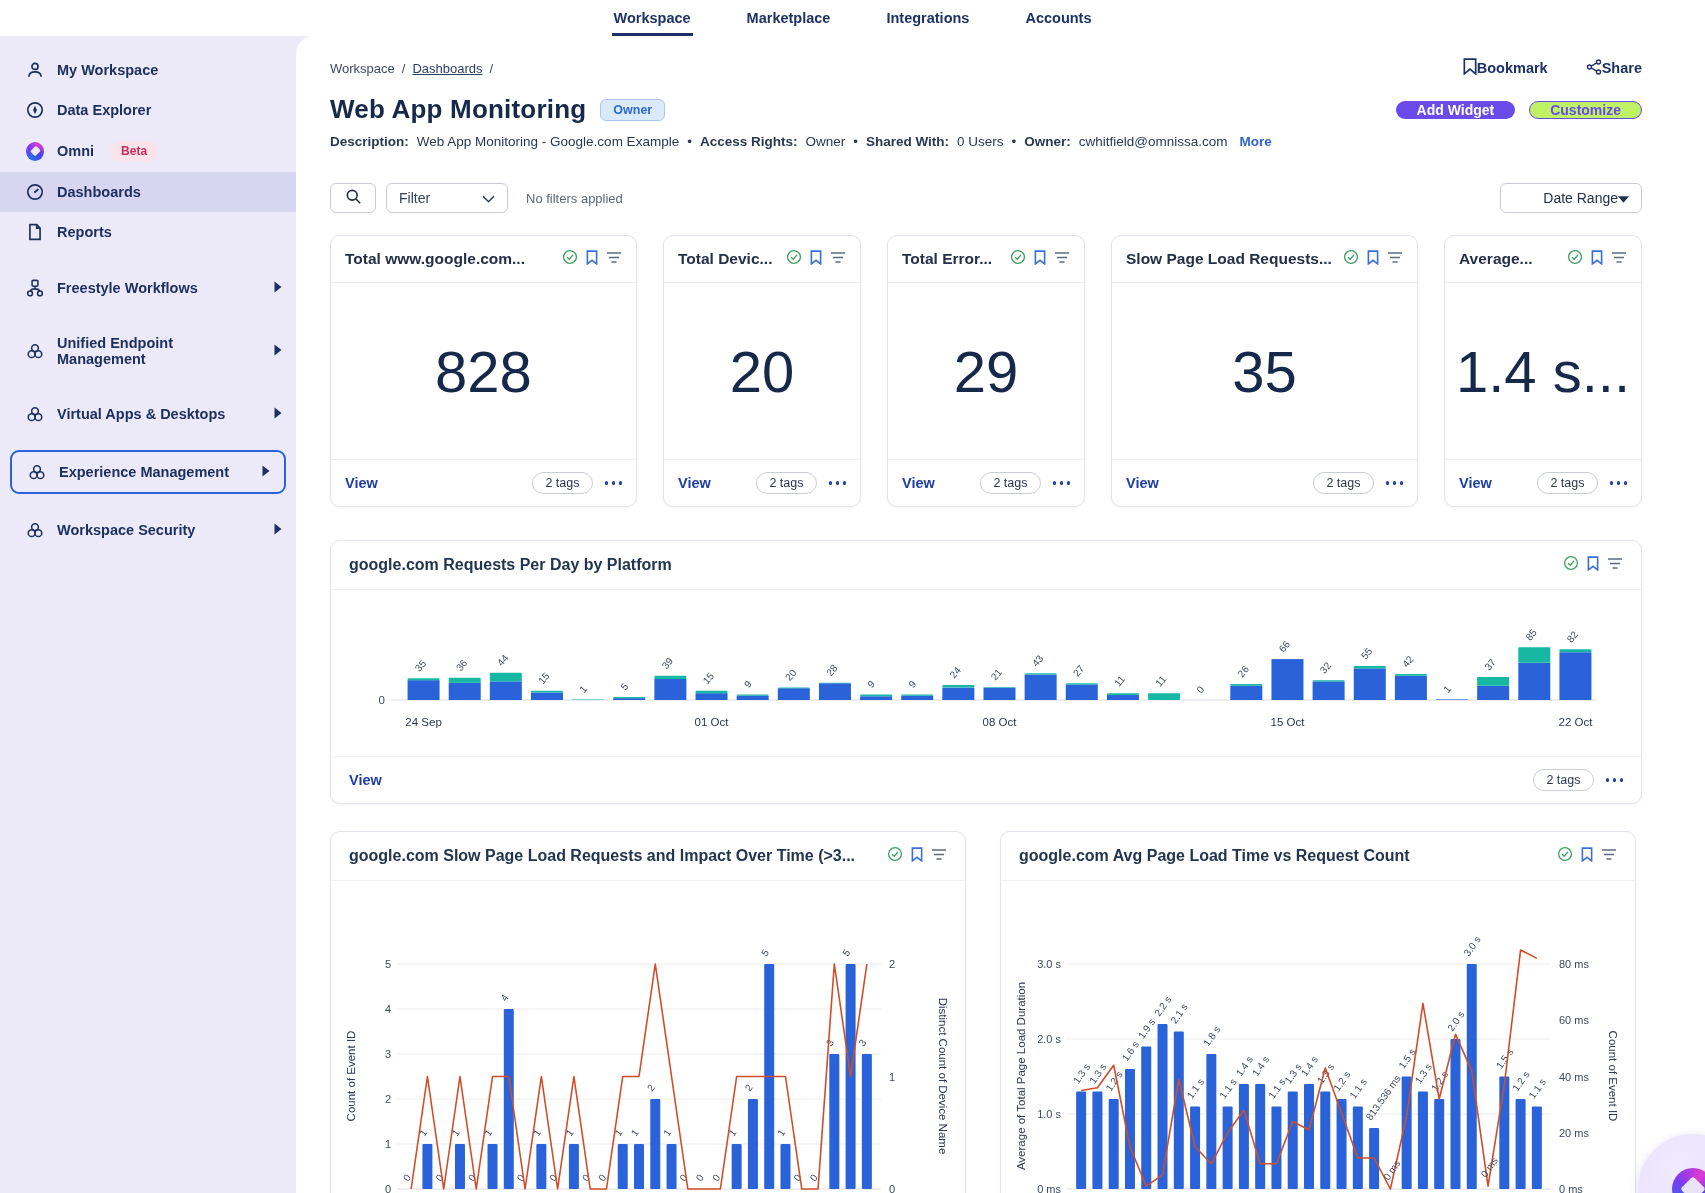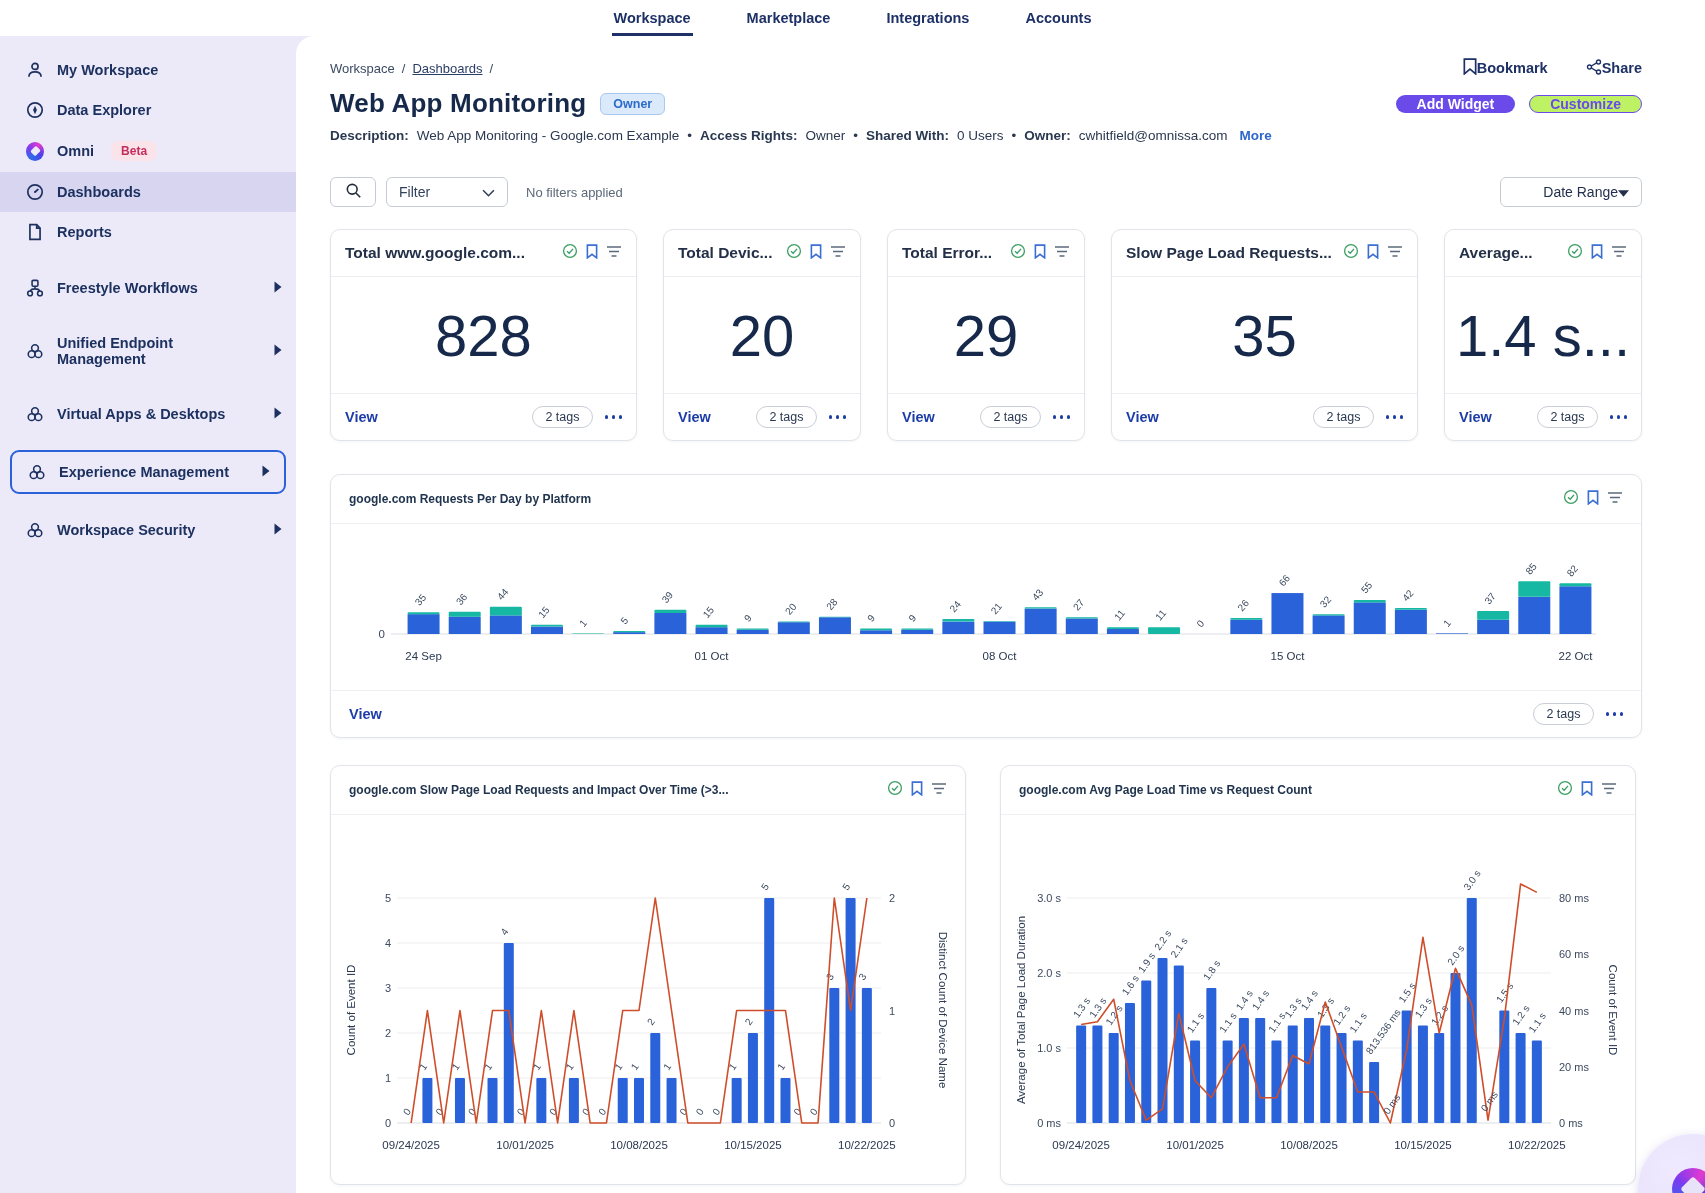--- a/index.html
+++ b/index.html
@@ -42,7 +42,7 @@
   .hdr-link { display:flex; align-items:center; font-size:14.5px; font-weight:700;
     color:#1e3166; cursor:pointer; }
 
-  .title-row { display:flex; justify-content:space-between; align-items:center; margin-top:10px; }
+  .title-row { display:flex; justify-content:space-between; align-items:center; margin-top:16px; }
   .title-left { display:flex; align-items:center; gap:14px; }
   .page-title { font-size:26px; font-weight:700; color:#16294a; letter-spacing:.2px; }
   .owner-badge { background:#dbeafb; border:1px solid #a9c8f0; color:#2c6bc9; font-size:12.5px;

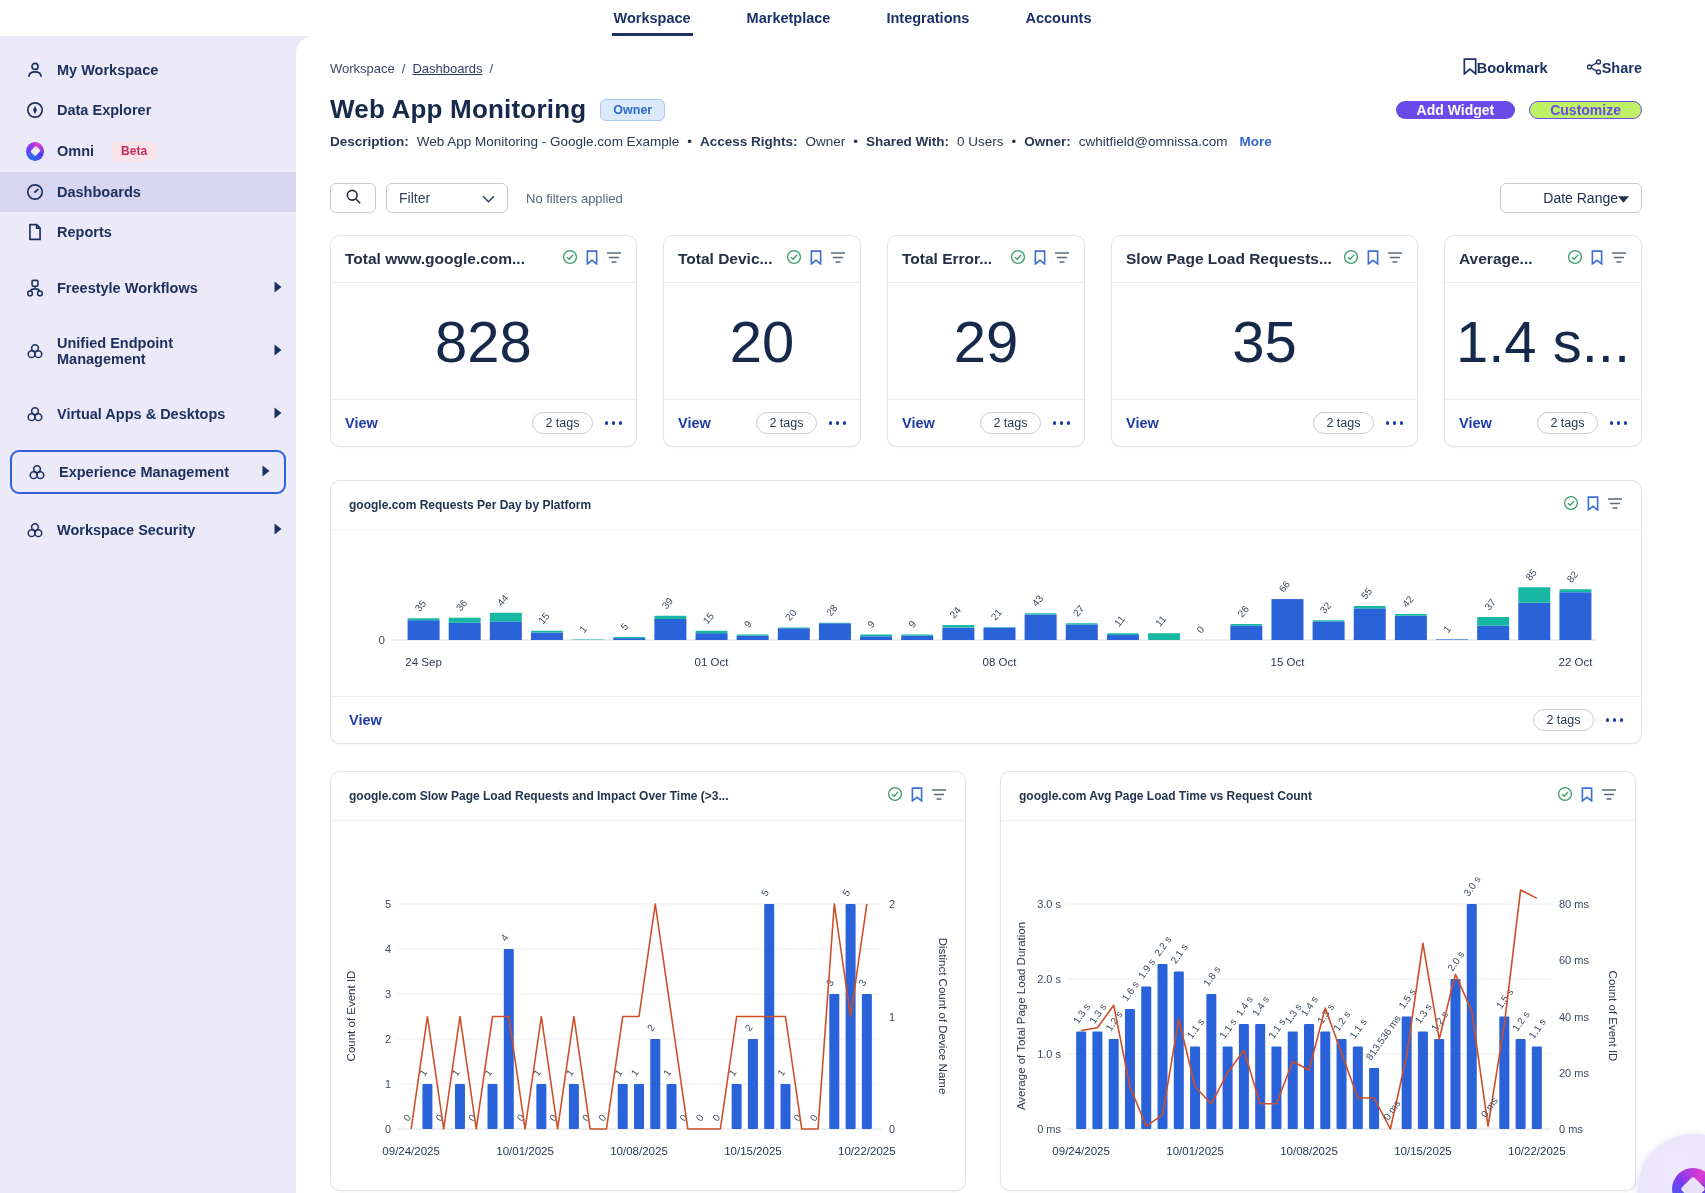--- a/index.html
+++ b/index.html
@@ -70,7 +70,7 @@
 
   
   .cards-row { display:flex; gap:26px; margin-top:22px; }
-  .card { border:1px solid #e1e4ea; border-radius:10px; background:#fff; height:212px;
+  .card { border:1px solid #e1e4ea; border-radius:10px; background:#fff; height:272px;
     display:flex; flex-direction:column; box-shadow:0 1px 3px rgba(20,30,60,.05); }
   .card.w1,.card.w4 { flex:0 0 307px; } .card.w2,.card.w3 { flex:0 0 198px; } .card.w5 { flex:1 1 196px; min-width:0; }
   .card-head { display:flex; align-items:center; padding:13px 14px; border-bottom:1px solid #ebedf1; gap:4px; }

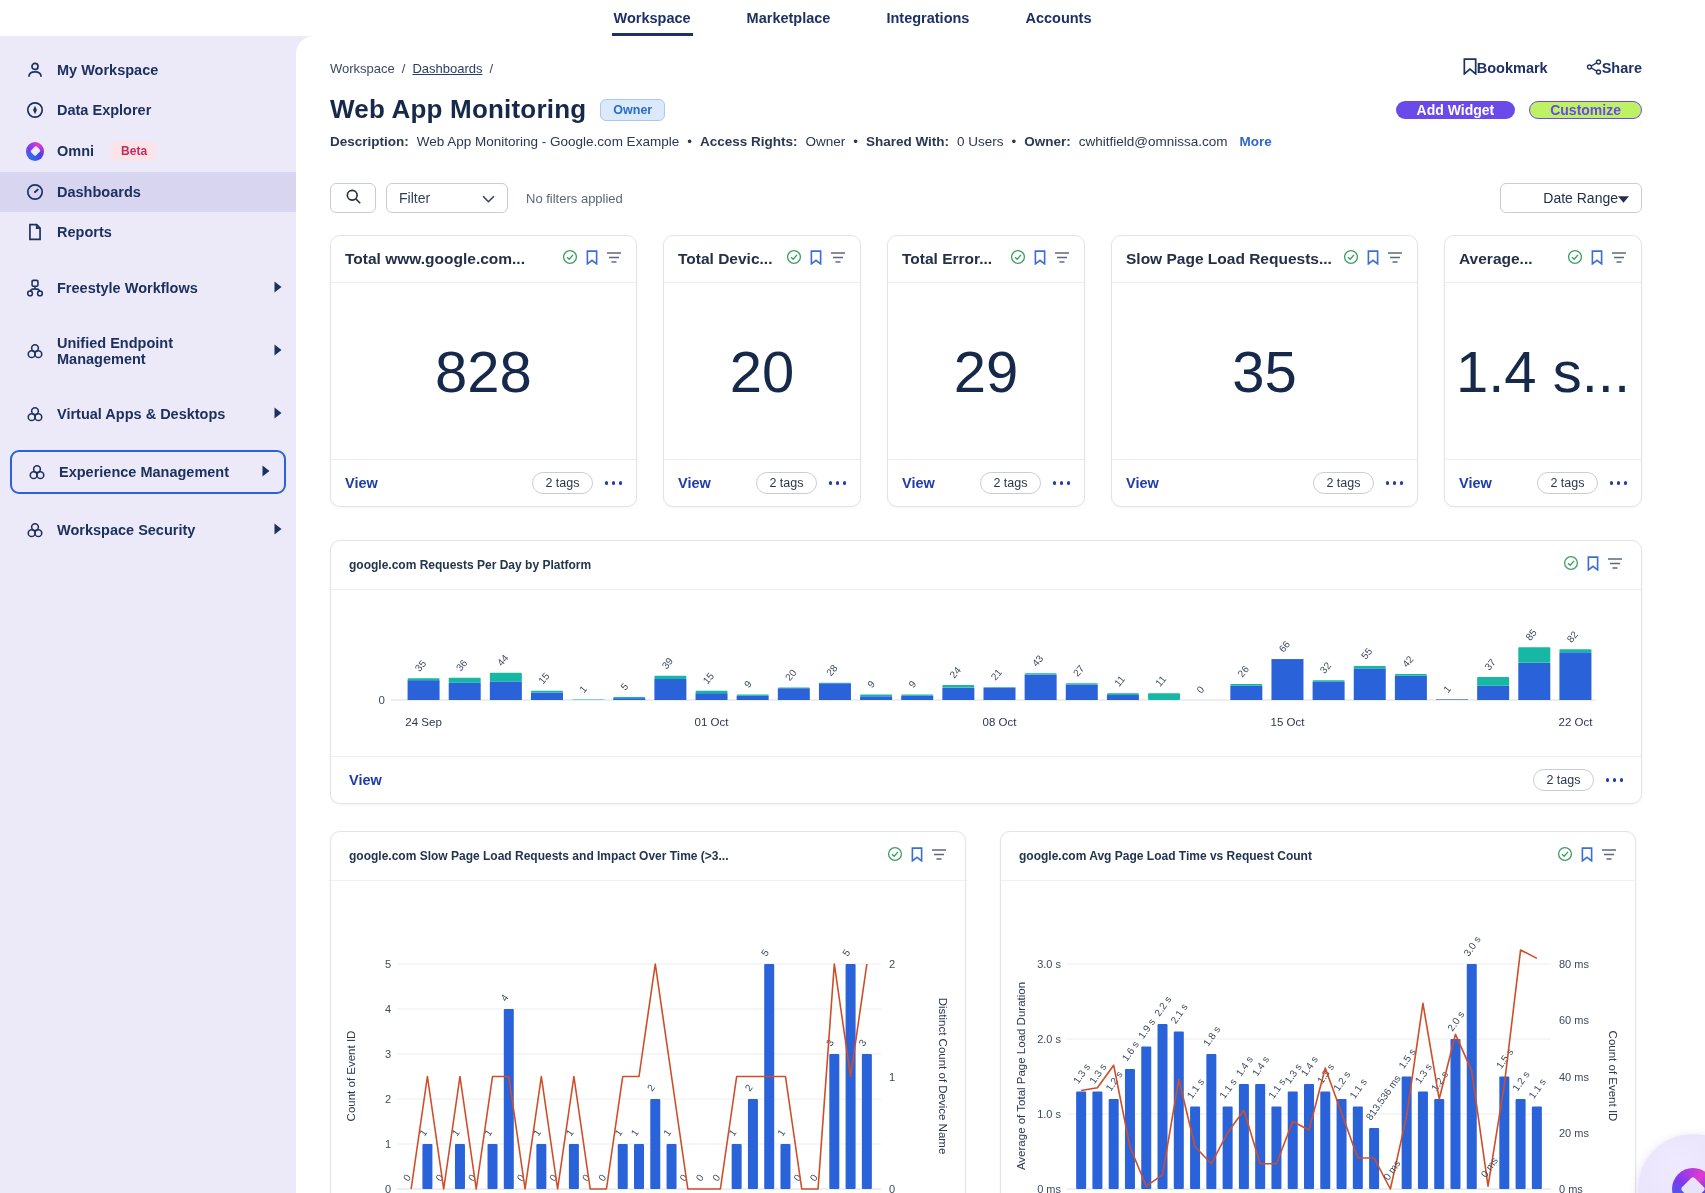--- a/index.html
+++ b/index.html
@@ -88,7 +88,7 @@
   
   .widget { border:1px solid #e1e4ea; border-radius:10px; background:#fff; box-shadow:0 1px 3px rgba(20,30,60,.05); }
   .widget-head { display:flex; align-items:center; padding:14px 18px; border-bottom:1px solid #eef0f3; }
-  .widget-title { font-size:12px; font-weight:700; color:#22354f; white-space:nowrap; overflow:hidden; flex:1 1 auto; }
+  .widget-title { font-size:16px; font-weight:700; color:#22354f; white-space:nowrap; overflow:hidden; flex:1 1 auto; }
   .widget-mid { margin-top:33px; height:264px; display:flex; flex-direction:column; }
   .widget-mid .chart-wrap { flex:1; padding:4px 20px 0; }
   .widget-foot { display:flex; align-items:center; padding:12px 18px; border-top:1px solid #eef0f3; }

